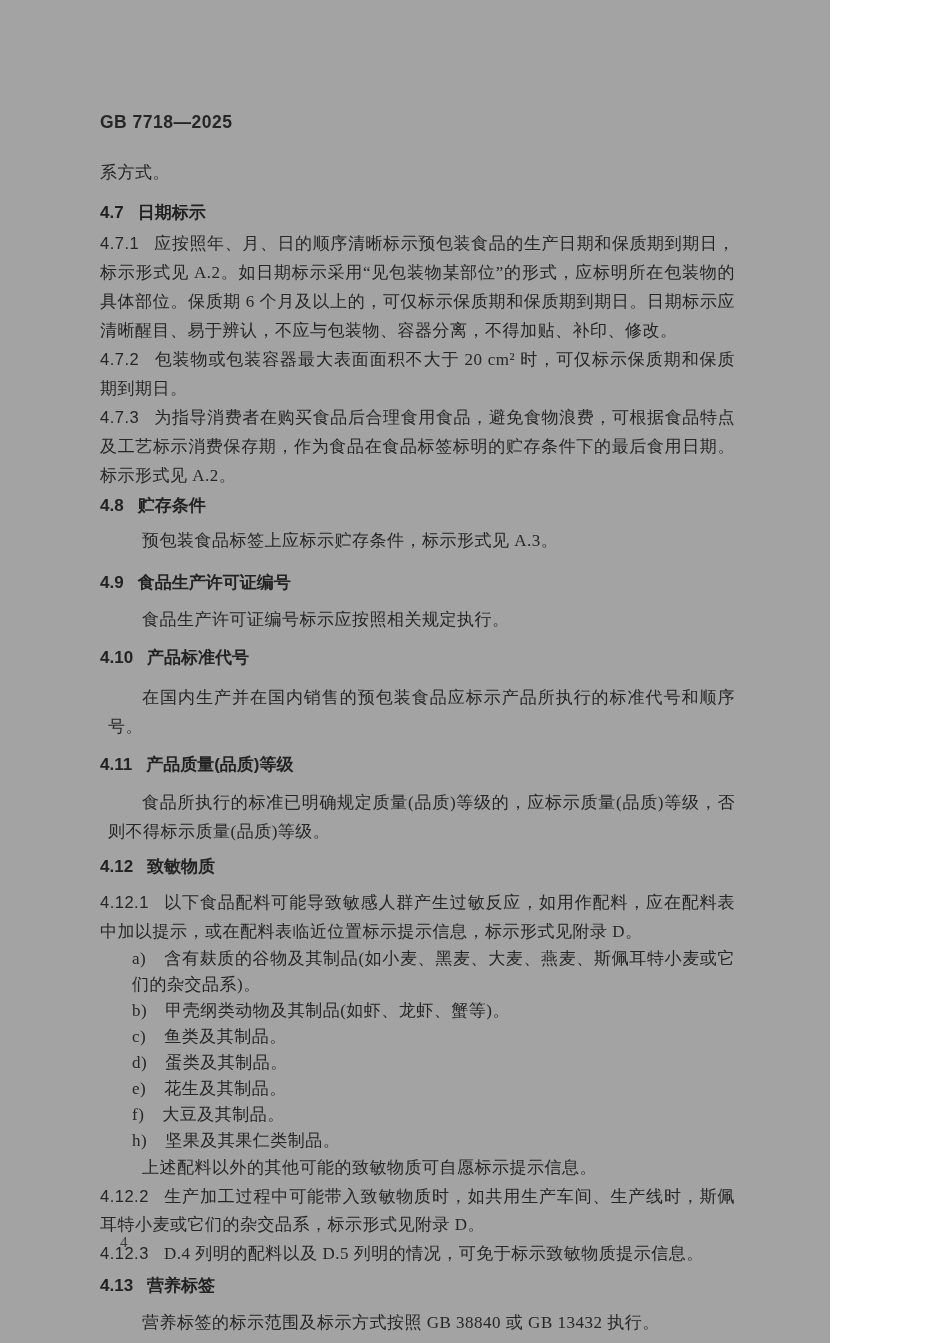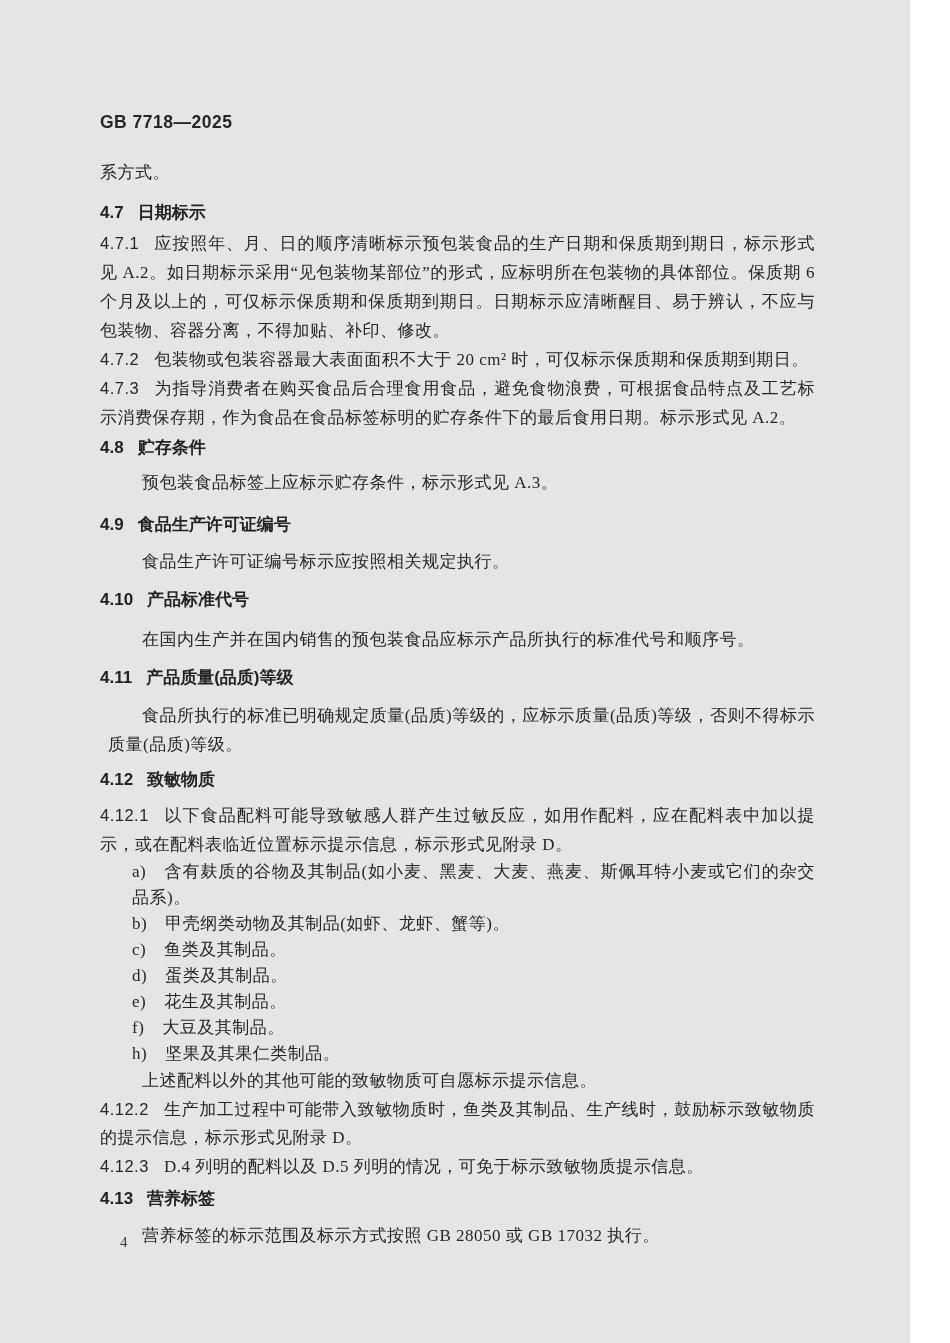--- a/index.html
+++ b/index.html
@@ -5,9 +5,9 @@
   html, body { margin: 0; padding: 0; background: #ffffff; }
   .page {
     position: relative;
-    width: 910px;
+    width: 830px;
     height: 1343px;
-    background: #e5e5e5;
+    background: #a3a3a3;
     color: #262626;
     font-family: "Liberation Serif", "DejaVu Serif", serif;
     font-size: 17px;

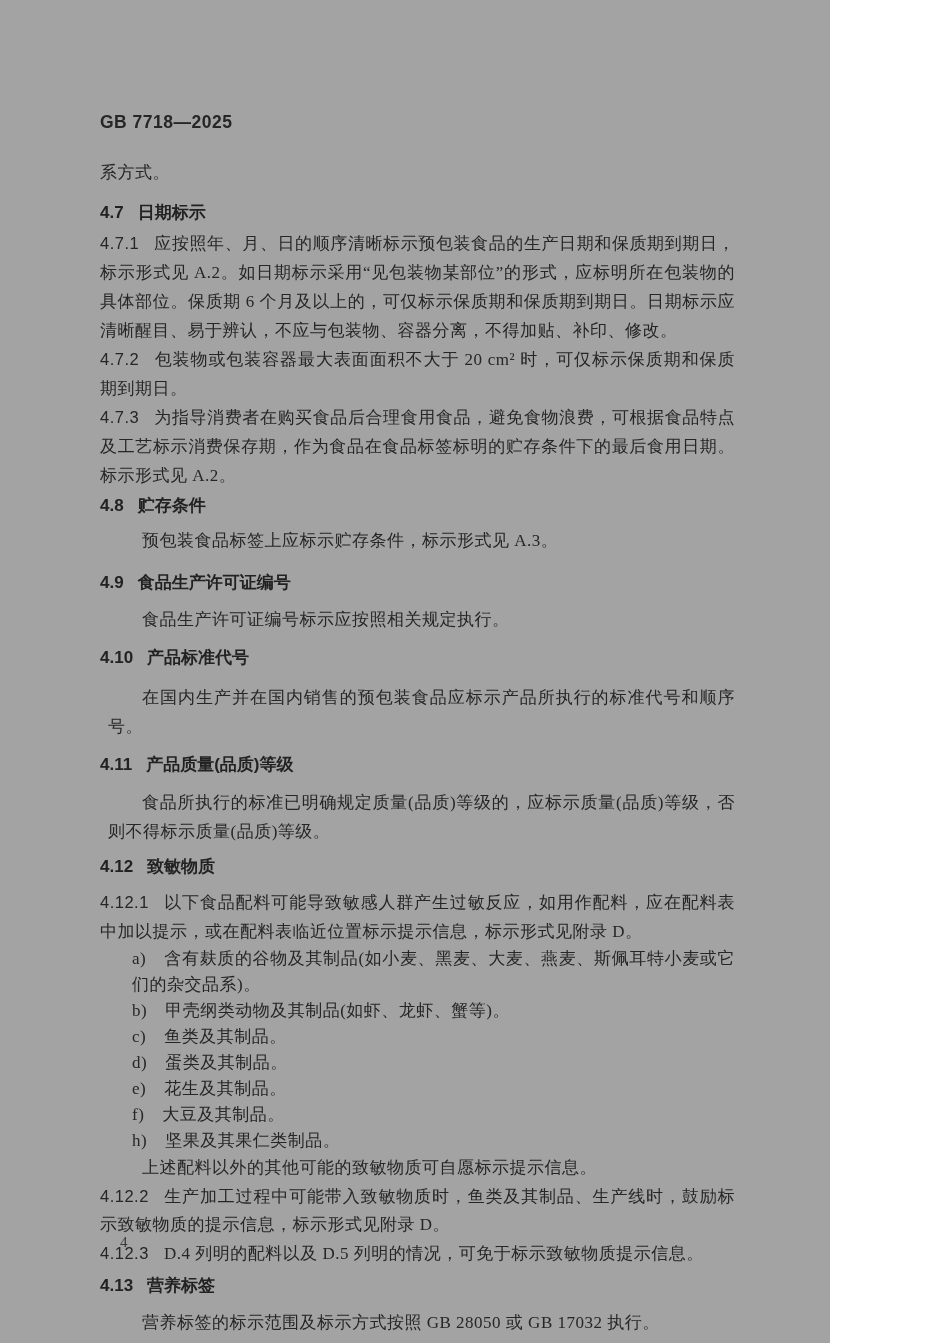--- a/index.html
+++ b/index.html
@@ -154,7 +154,7 @@
     </div>
     <p class="para tight indent">上述配料以外的其他可能的致敏物质可自愿标示提示信息。</p>
     <p class="para tight num-para">
-      <span class="p-num">4.12.2</span><span>生产加工过程中可能带入致敏物质时，鱼类及其制品、生产线时，鼓励标示致敏物质的提示信息，标示形式见附录 D。</span>
+      <span class="p-num">4.12.2</span><span>生产加工过程中可能带入致敏物质时，如共用生产车间、生产线时，斯佩耳特小麦或它们的杂交品系，标示形式见附录 D。</span>
     </p>
     <p class="para tight num-para">
       <span class="p-num">4.12.3</span><span>D.4 列明的配料以及 D.5 列明的情况，可免于标示致敏物质提示信息。</span>

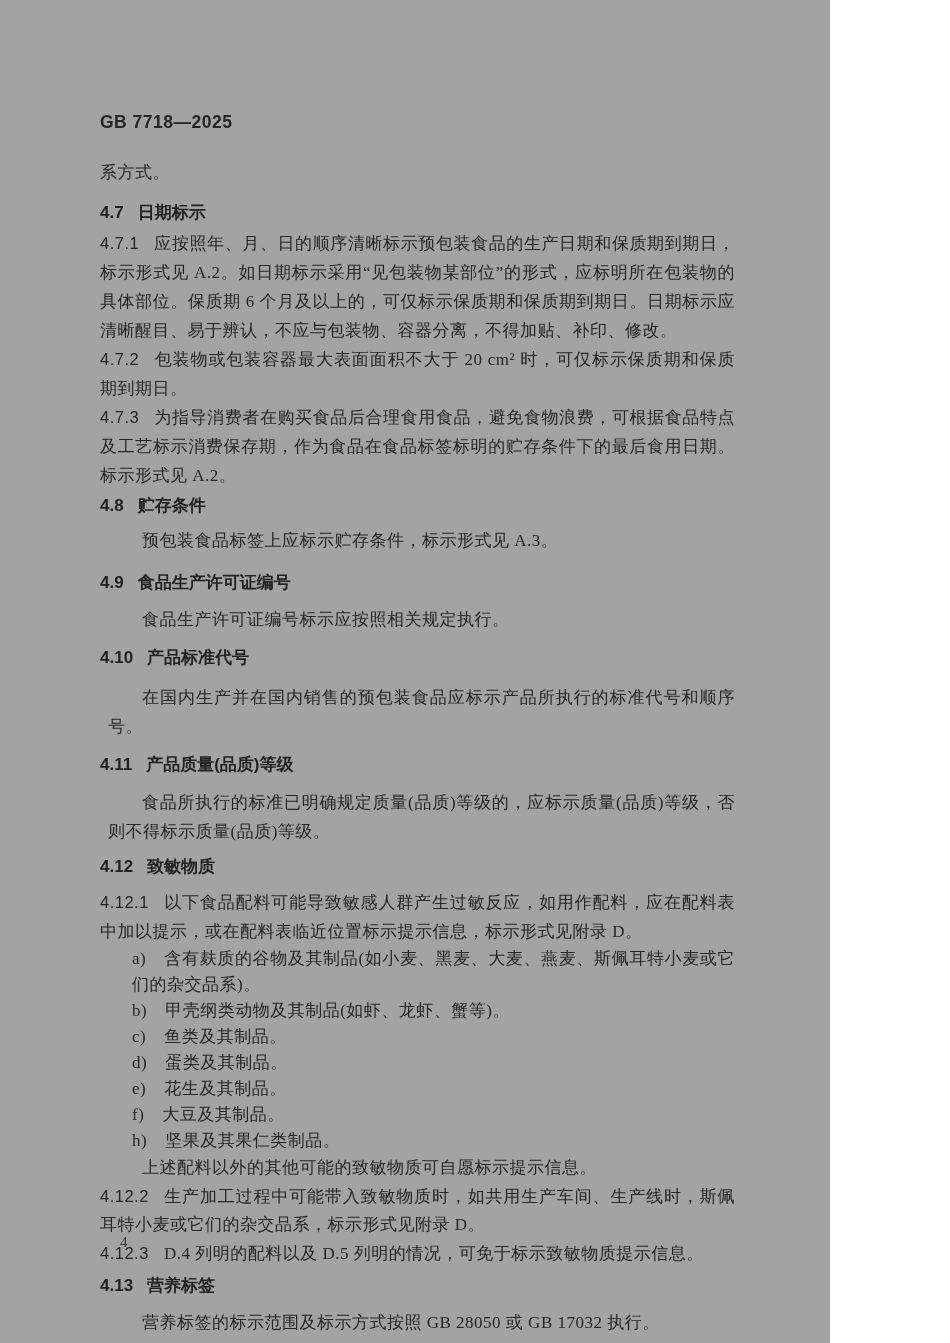--- a/index.html
+++ b/index.html
@@ -163,7 +163,7 @@
     <div class="heading h413">
       <span class="h-num">4.13</span><span>营养标签</span>
     </div>
-    <p class="para indent mt10">营养标签的标示范围及标示方式按照 GB 28050 或 GB 17032 执行。</p>
+    <p class="para indent mt10">营养标签的标示范围及标示方式按照 GB 38840 或 GB 13432 执行。</p>
 
   </div>
 

